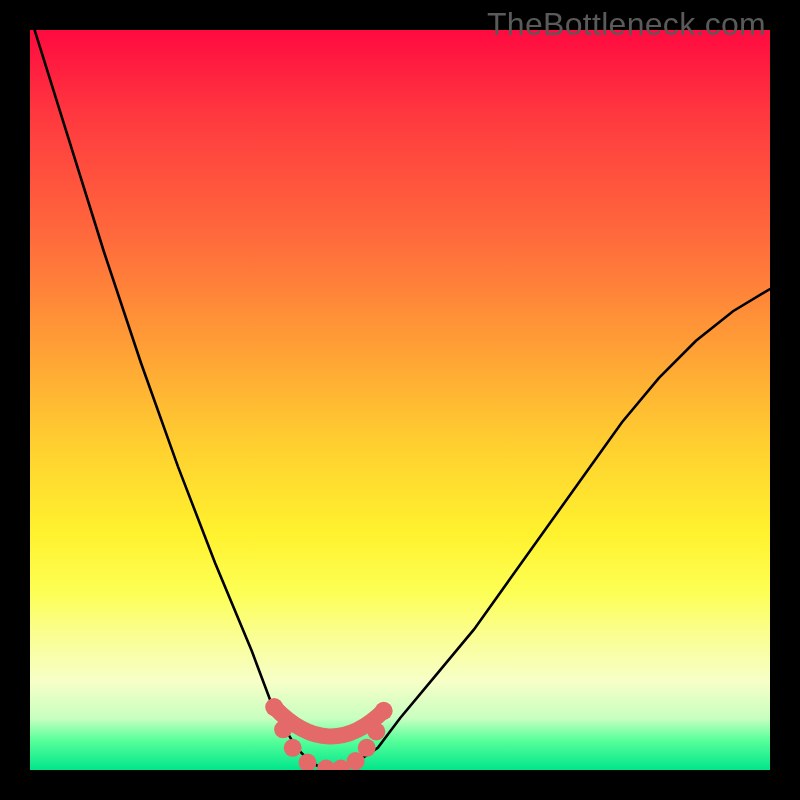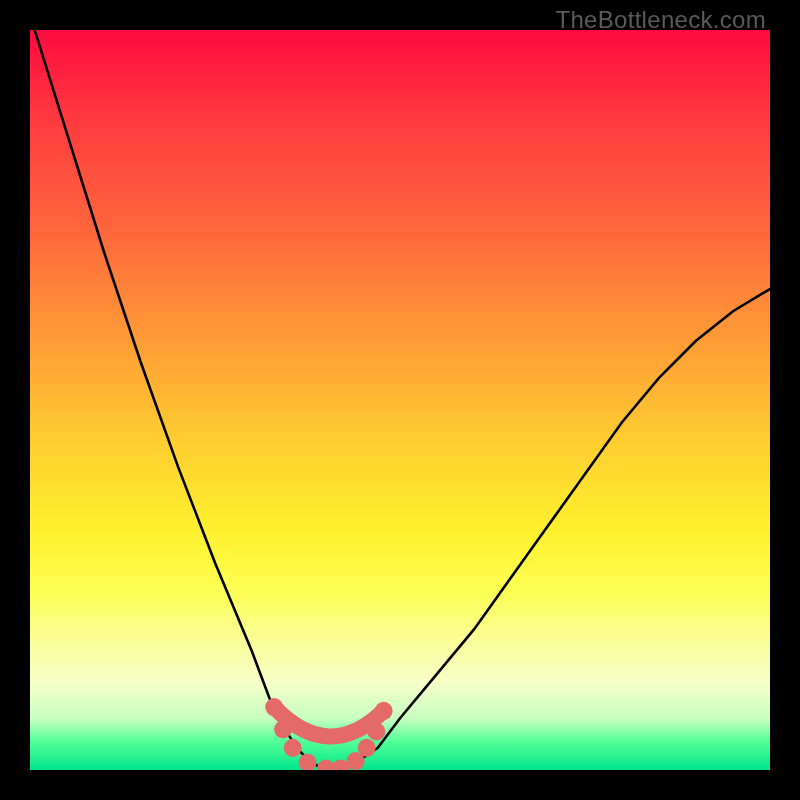--- a/index.html
+++ b/index.html
@@ -46,7 +46,7 @@
     top: 6px;
     right: 34px;
     color: #5a5a5a;
-    font-size: 24px;
+    font-size: 32px;
     font-weight: 400;
     letter-spacing: 0.3px;
     user-select: none;

